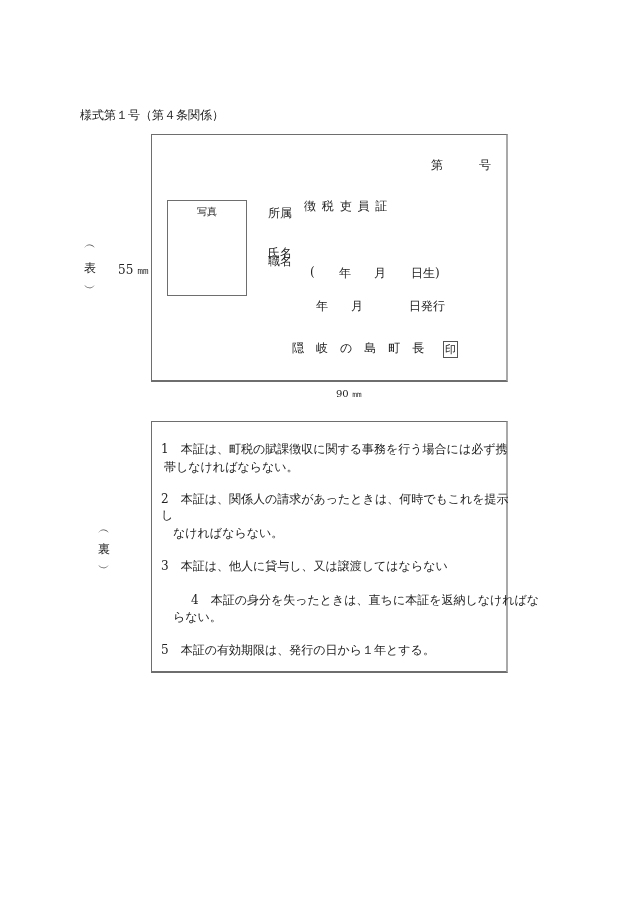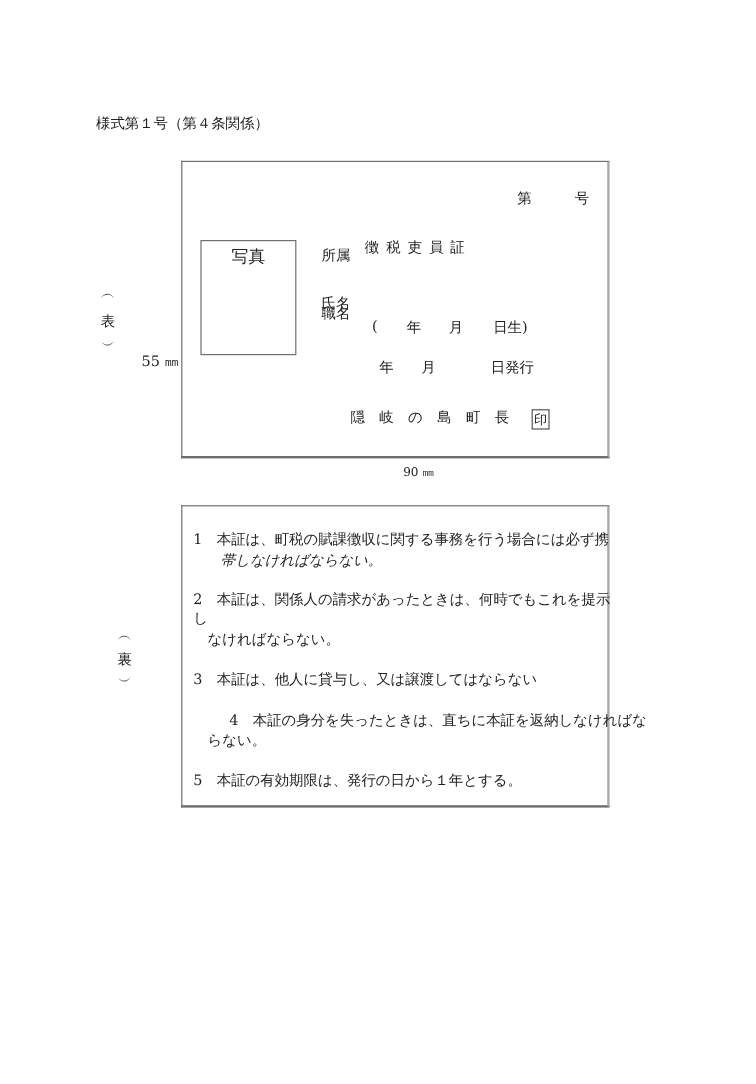--- a/index.html
+++ b/index.html
@@ -9,7 +9,7 @@
     color: #222222;
   }
   .abs { position: absolute; white-space: nowrap; }
-  .form-title { left: 80px; top: 95px; font-size: 12px; }
+  .form-title { left: 80px; top: 107px; font-size: 12px; }
   .card {
     left: 151px; top: 134px; width: 354px; height: 245px;
     border: 1px solid #6e6e6e; border-right: 2px solid #a9a9a9; border-bottom: 2px solid #6e6e6e;

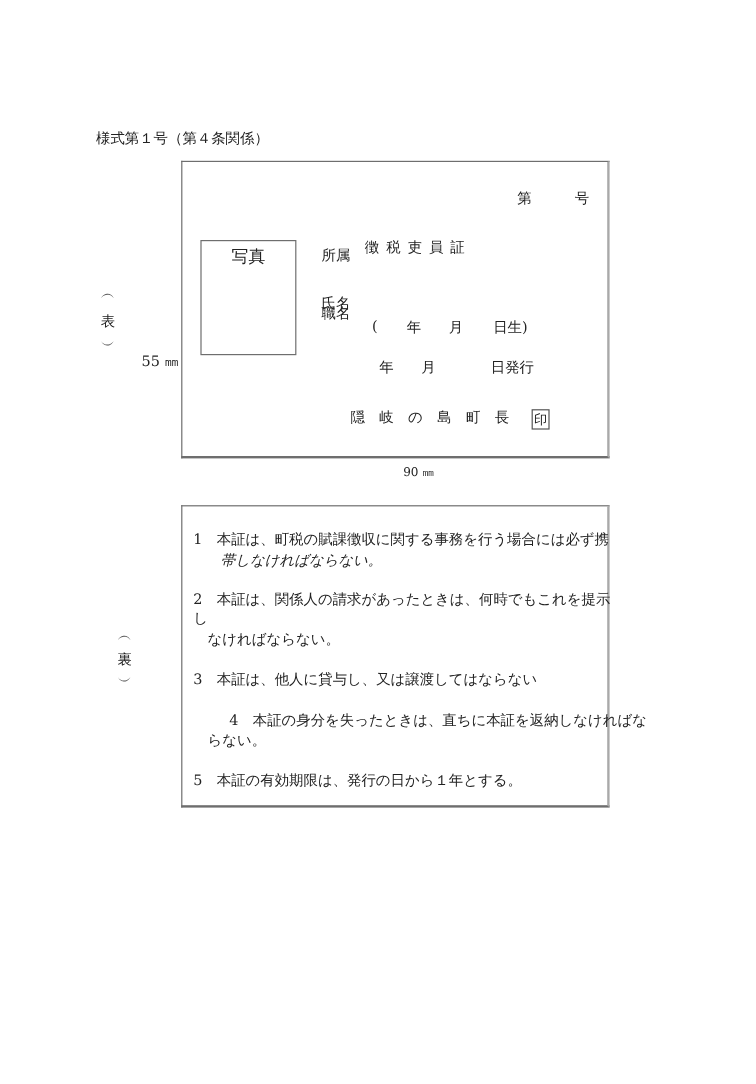--- a/index.html
+++ b/index.html
@@ -24,7 +24,7 @@
     left: 167px; top: 200px; width: 78px; height: 94px;
     border: 1px solid #6e6e6e;
   }
-  .photo-label { position: absolute; top: 4px; left: 0; right: 0; text-align: center; font-size: 14px; }
+  .photo-label { position: absolute; top: 4px; left: 0; right: 0; text-align: center; font-size: 10px; }
   .seal {
     display: inline-block; border: 1px solid #555; padding: 0 1px; line-height: 15px; font-size: 11px;
   }

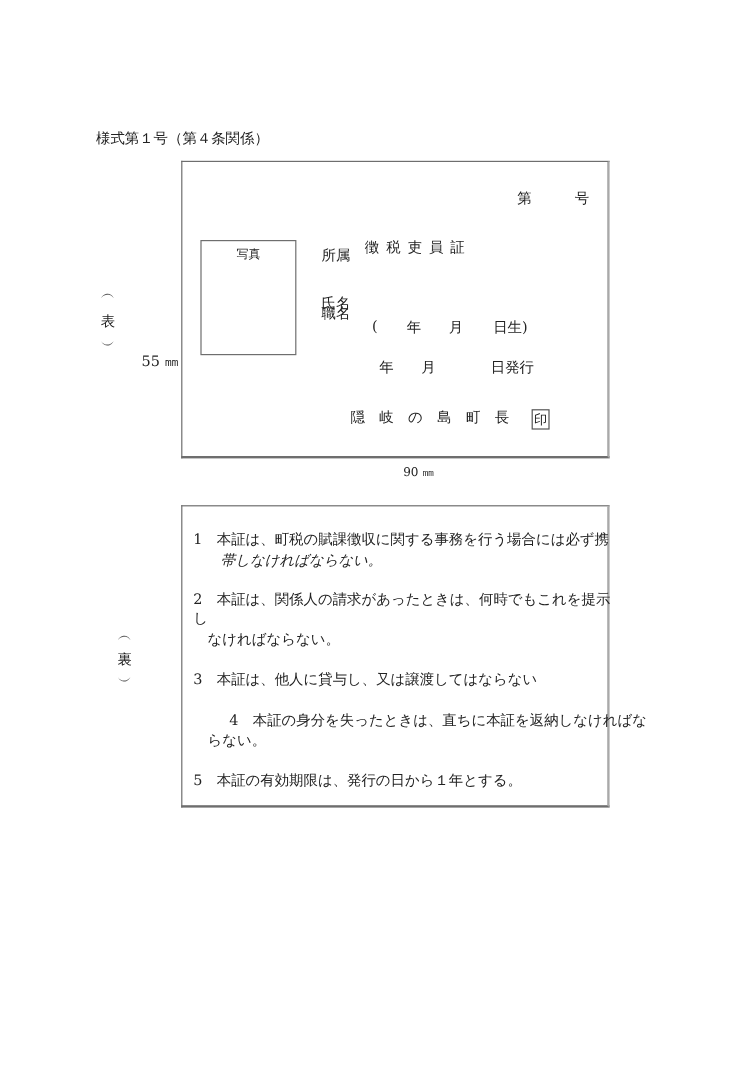--- a/index.html
+++ b/index.html
@@ -40,7 +40,7 @@
 <div class="abs side-paren" style="left:84px; top:236px;">︵</div>
 <div class="abs side-label" style="left:80px; top:258px;">表</div>
 <div class="abs side-paren" style="left:84px; top:280px;">︶</div>
-<div class="abs t12" style="left:118px; top:262px;margin-top:31px;">55 ㎜</div>
+<div class="abs t12" style="left:118px; top:262px;">55 ㎜</div>
 
 <div class="abs card"></div>
 <div class="abs t12" style="left:431px; top:157px;">第</div>

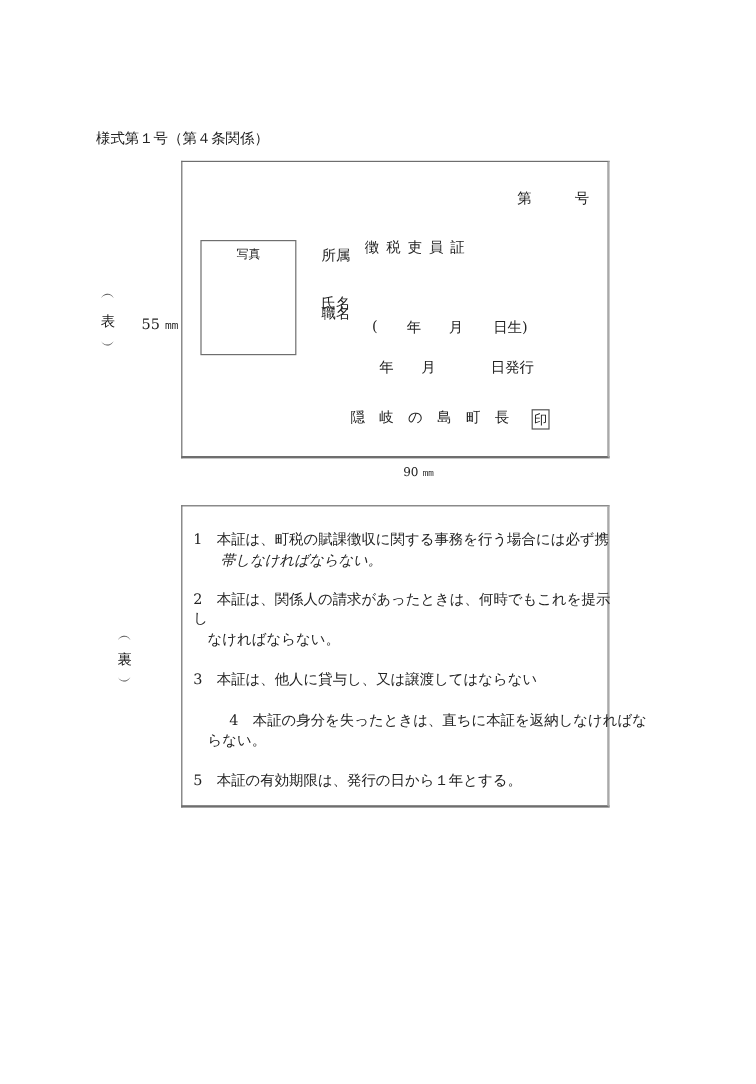--- a/index.html
+++ b/index.html
@@ -76,7 +76,7 @@
 <div class="abs back"></div>
 
 <div class="abs rule" style="left:161px; top:440px;">1　本証は、町税の賦課徴収に関する事務を行う場合には必ず携</div>
-<div class="abs rule" style="left:172px; top:458px;font-style:italic;">　帯しなければならない。</div>
+<div class="abs rule" style="left:152px; top:458px;">　帯しなければならない。</div>
 
 <div class="abs rule" style="left:161px; top:490px;">2　本証は、関係人の請求があったときは、何時でもこれを提示</div>
 <div class="abs rule" style="left:161px; top:506px;">し</div>

